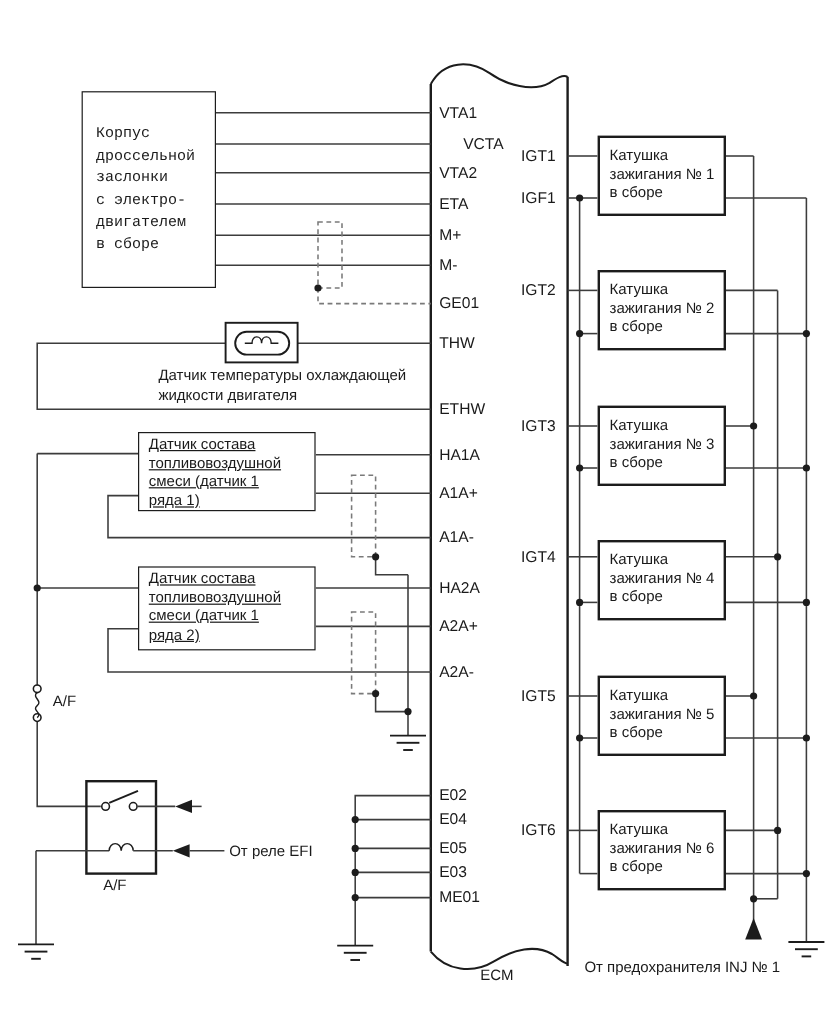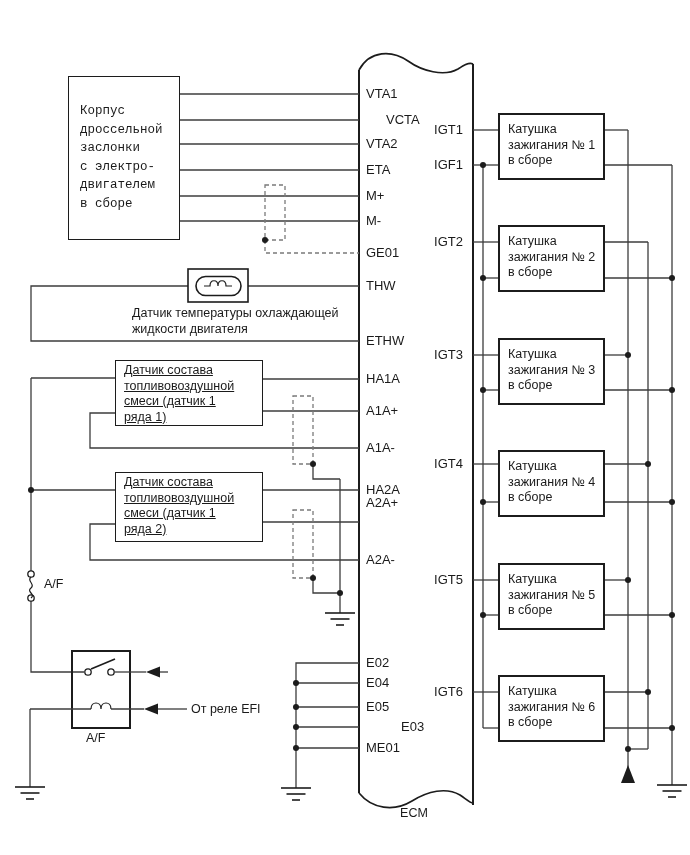--- a/index.html
+++ b/index.html
@@ -291,7 +291,7 @@
   <span class="pin" style="left:366px; top:403px;">A1A+</span>
   <span class="pin" style="left:366px; top:440px;">A1A-</span>
   <span class="pin" style="left:366px; top:482px;">HA2A</span>
-  <span class="pin" style="left:366px; top:495px;">A2A+</span>
+  <span class="pin" style="left:366px; top:514px;">A2A+</span>
   <span class="pin" style="left:366px; top:552px;">A2A-</span>
   <span class="pin" style="left:366px; top:655px;">E02</span>
   <span class="pin" style="left:366px; top:675px;">E04</span>

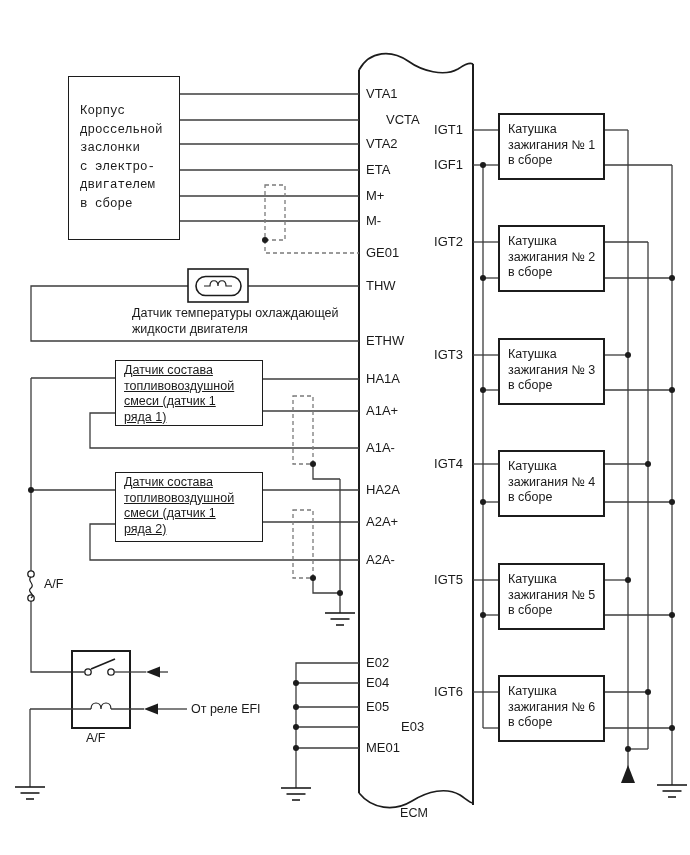--- a/index.html
+++ b/index.html
@@ -296,7 +296,7 @@
   <span class="pin" style="left:366px; top:655px;">E02</span>
   <span class="pin" style="left:366px; top:675px;">E04</span>
   <span class="pin" style="left:366px; top:699px;">E05</span>
-  <span class="pin" style="left:366px; top:719px;margin-left:35px;">E03</span>
+  <span class="pin" style="left:366px; top:719px;">E03</span>
   <span class="pin" style="left:366px; top:740px;">ME01</span>
 
   <span class="pin r" style="right:227px; top:122px;">IGT1</span>

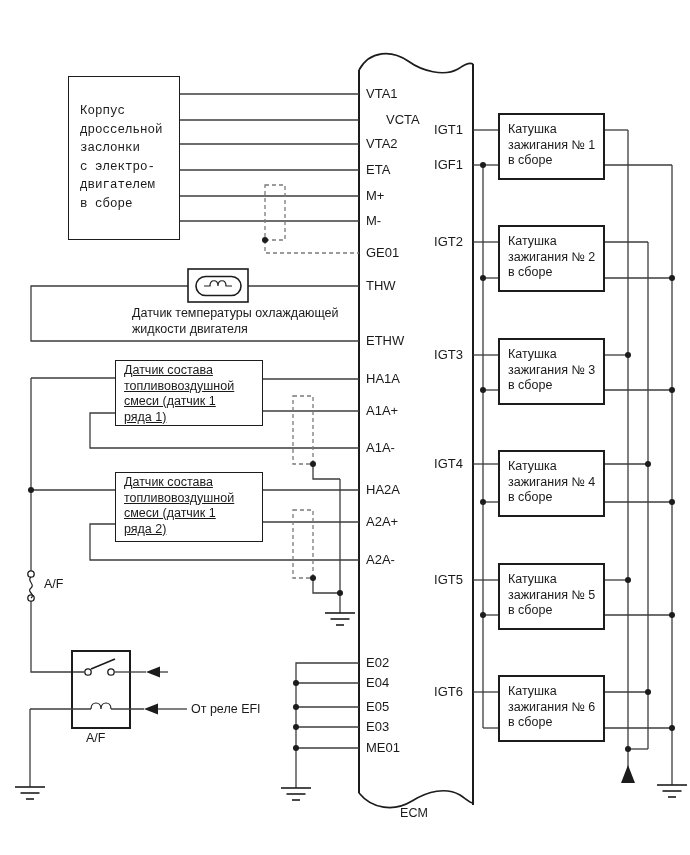--- a/index.html
+++ b/index.html
@@ -275,6 +275,7 @@
 
   <div class="lbl" style="left:191px; top:701px;">От реле EFI</div>
 
+  <div class="lbl" style="left:487px; top:798px; width:190px;">От предохранителя INJ № 1</div>
 
   <div class="lbl" style="left:393px; top:805px; width:42px; text-align:center;">ECM</div>
 

